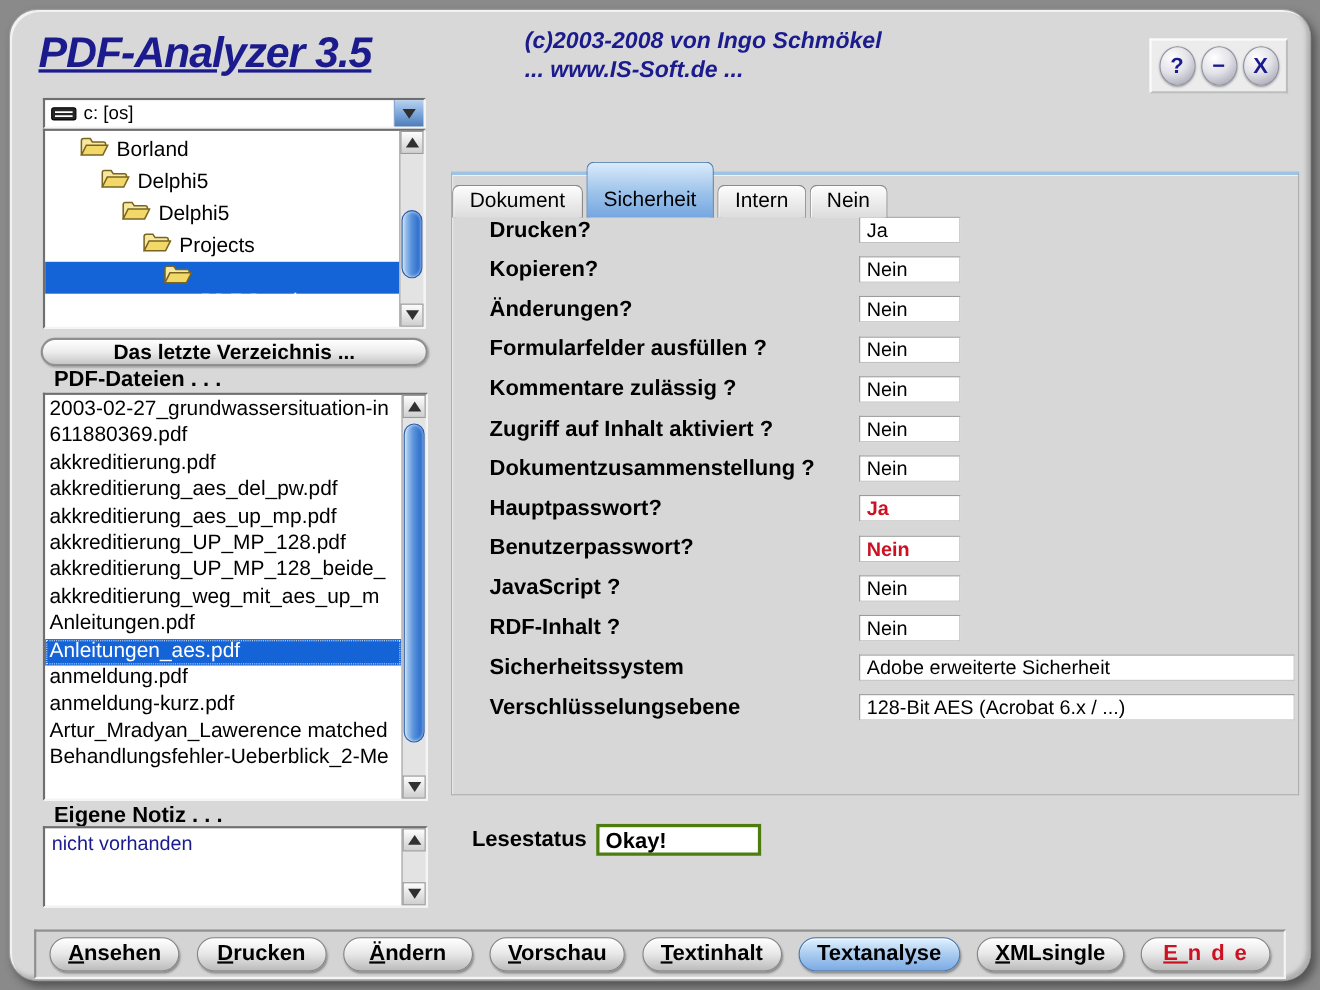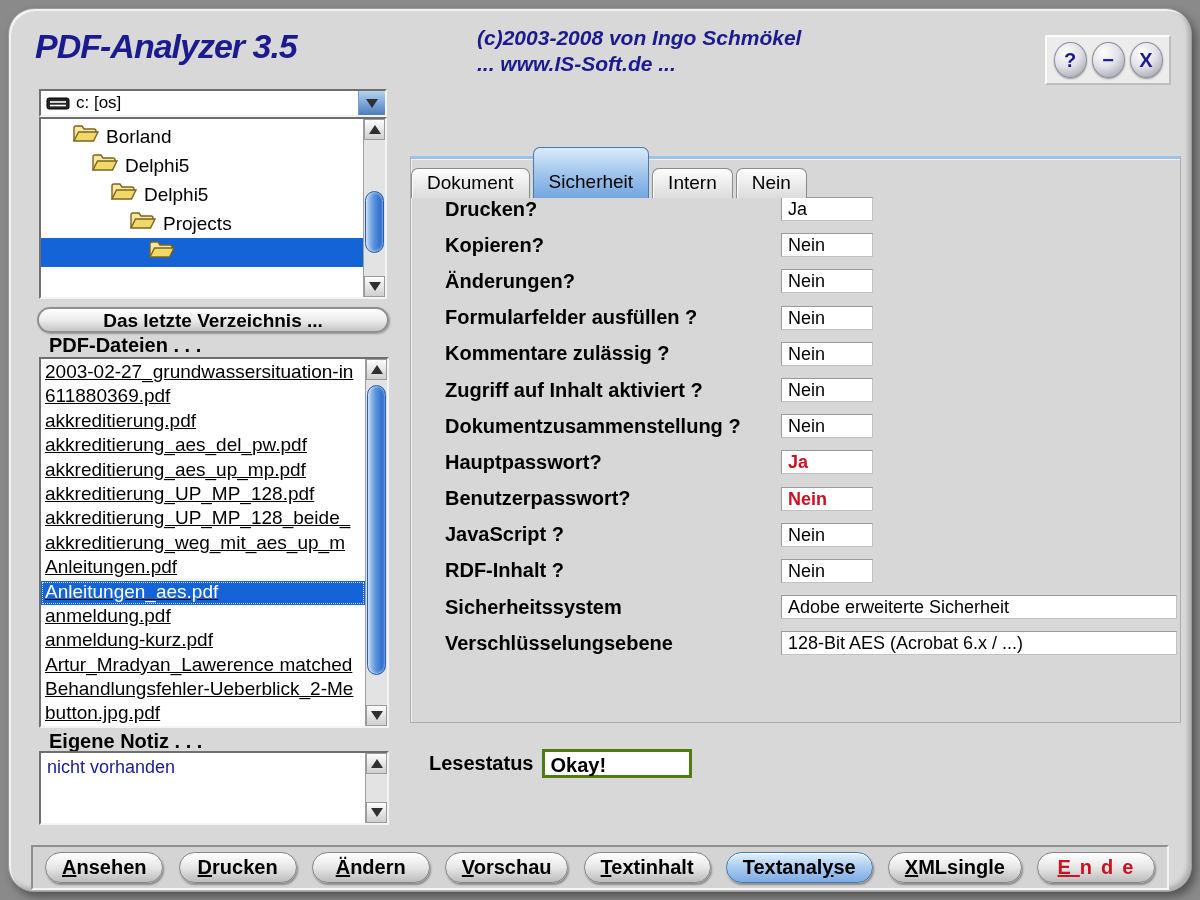--- a/index.html
+++ b/index.html
@@ -13,7 +13,7 @@
   }
 
   
-  .app-title { position:absolute; left:26px; top:18px; font-size:34px; font-weight:bold; font-style:italic; color:var(--navy); letter-spacing:-1px; }
+  .app-title { position:absolute; left:26px; top:18px; font-size:39px; font-weight:bold; font-style:italic; color:var(--navy); letter-spacing:-1px;text-decoration:underline; }
   .copyright { position:absolute; left:468px; top:16px; font-size:21px; font-weight:bold; font-style:italic; color:var(--navy); line-height:1.25; }
   .win-controls { position:absolute; left:1036px; top:26px; width:126px; height:50px; background:#ececec;
     border:2px solid; border-color:#fbfbfb #bdbdbd #bdbdbd #fbfbfb; display:flex; align-items:center; justify-content:space-around; padding:0 4px; }

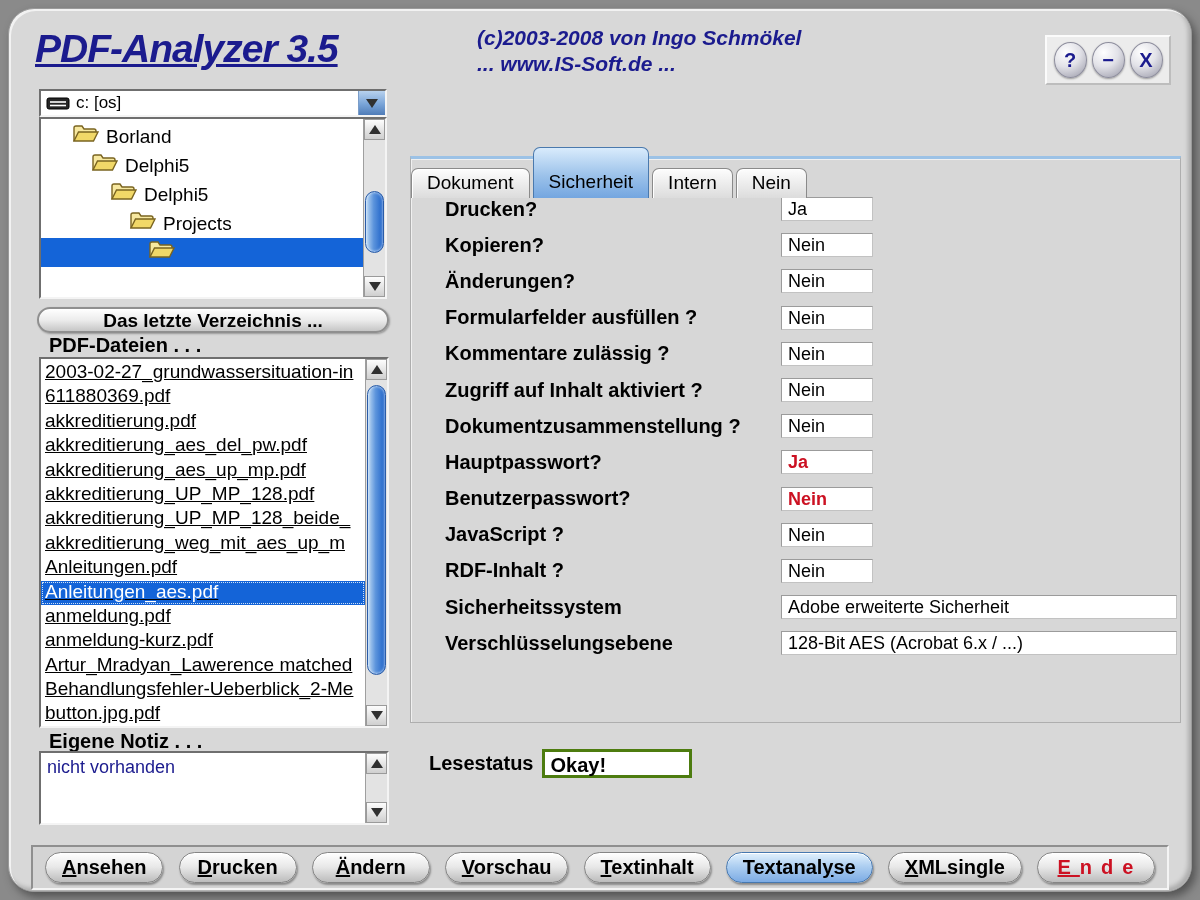--- a/index.html
+++ b/index.html
@@ -60,7 +60,7 @@
   .section-label { position:absolute; font-size:20px; font-weight:bold; color:#000;margin-left:10px; }
 
   
-  .file-box { position:absolute; left:30px; top:348px; width:350px; height:371px; display:flex;text-decoration:underline; }
+  .file-box { position:absolute; left:30px; top:348px; width:350px; height:371px; display:flex; }
   .file-items { flex:1; overflow:hidden; padding-top:2px; }
   .file-row { height:24.4px; font-size:19px; color:#000; padding-left:4px; white-space:nowrap; overflow:hidden; }
   .file-row.sel { background:var(--sel-blue); color:#fff; outline:1px dotted #cfe0f4; outline-offset:-2px; }

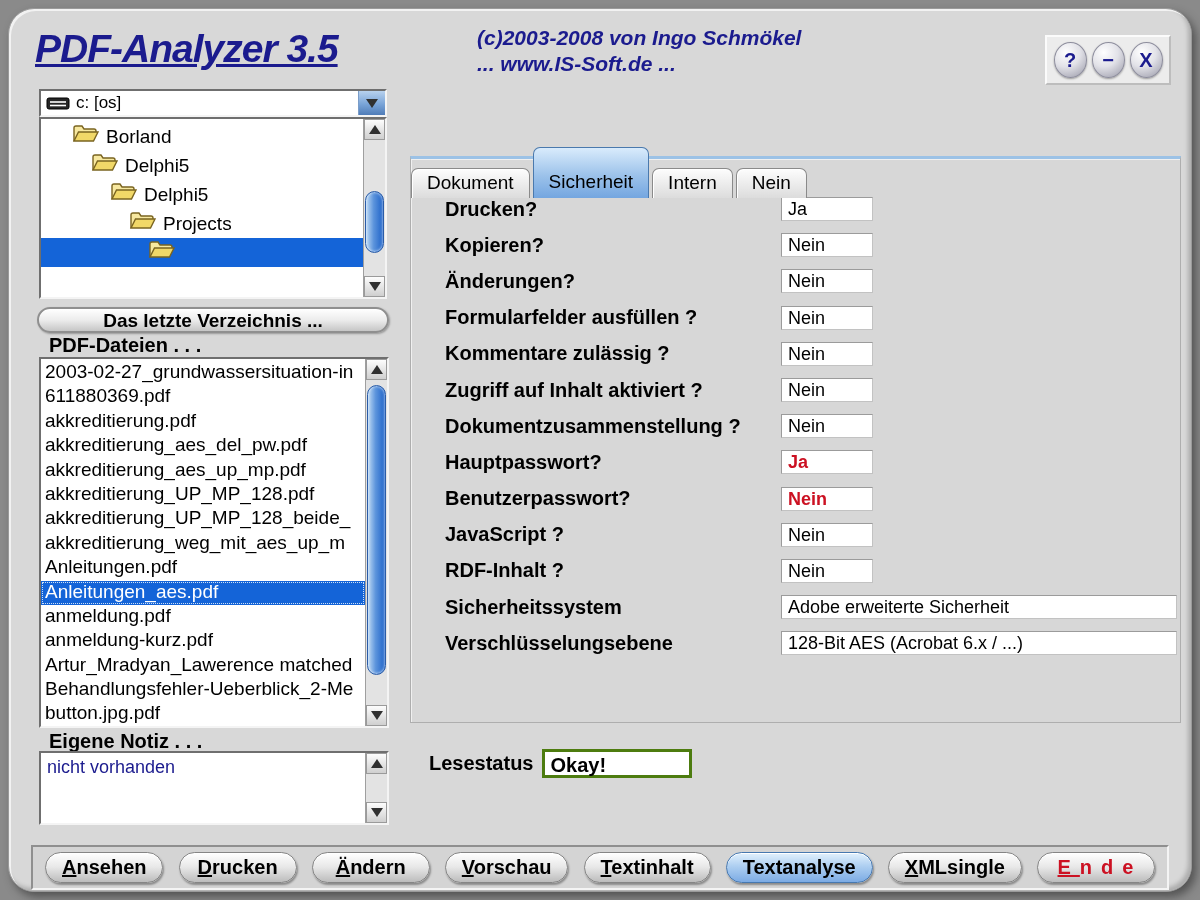--- a/index.html
+++ b/index.html
@@ -217,7 +217,6 @@
           <div class="file-row">anmeldung-kurz.pdf</div>
           <div class="file-row">Artur_Mradyan_Lawerence matched</div>
           <div class="file-row">Behandlungsfehler-Ueberblick_2-Me</div>
-          <div class="file-row">button.jpg.pdf</div>
         </div>
       <div class="vsb">
         <div class="sb-btn">

